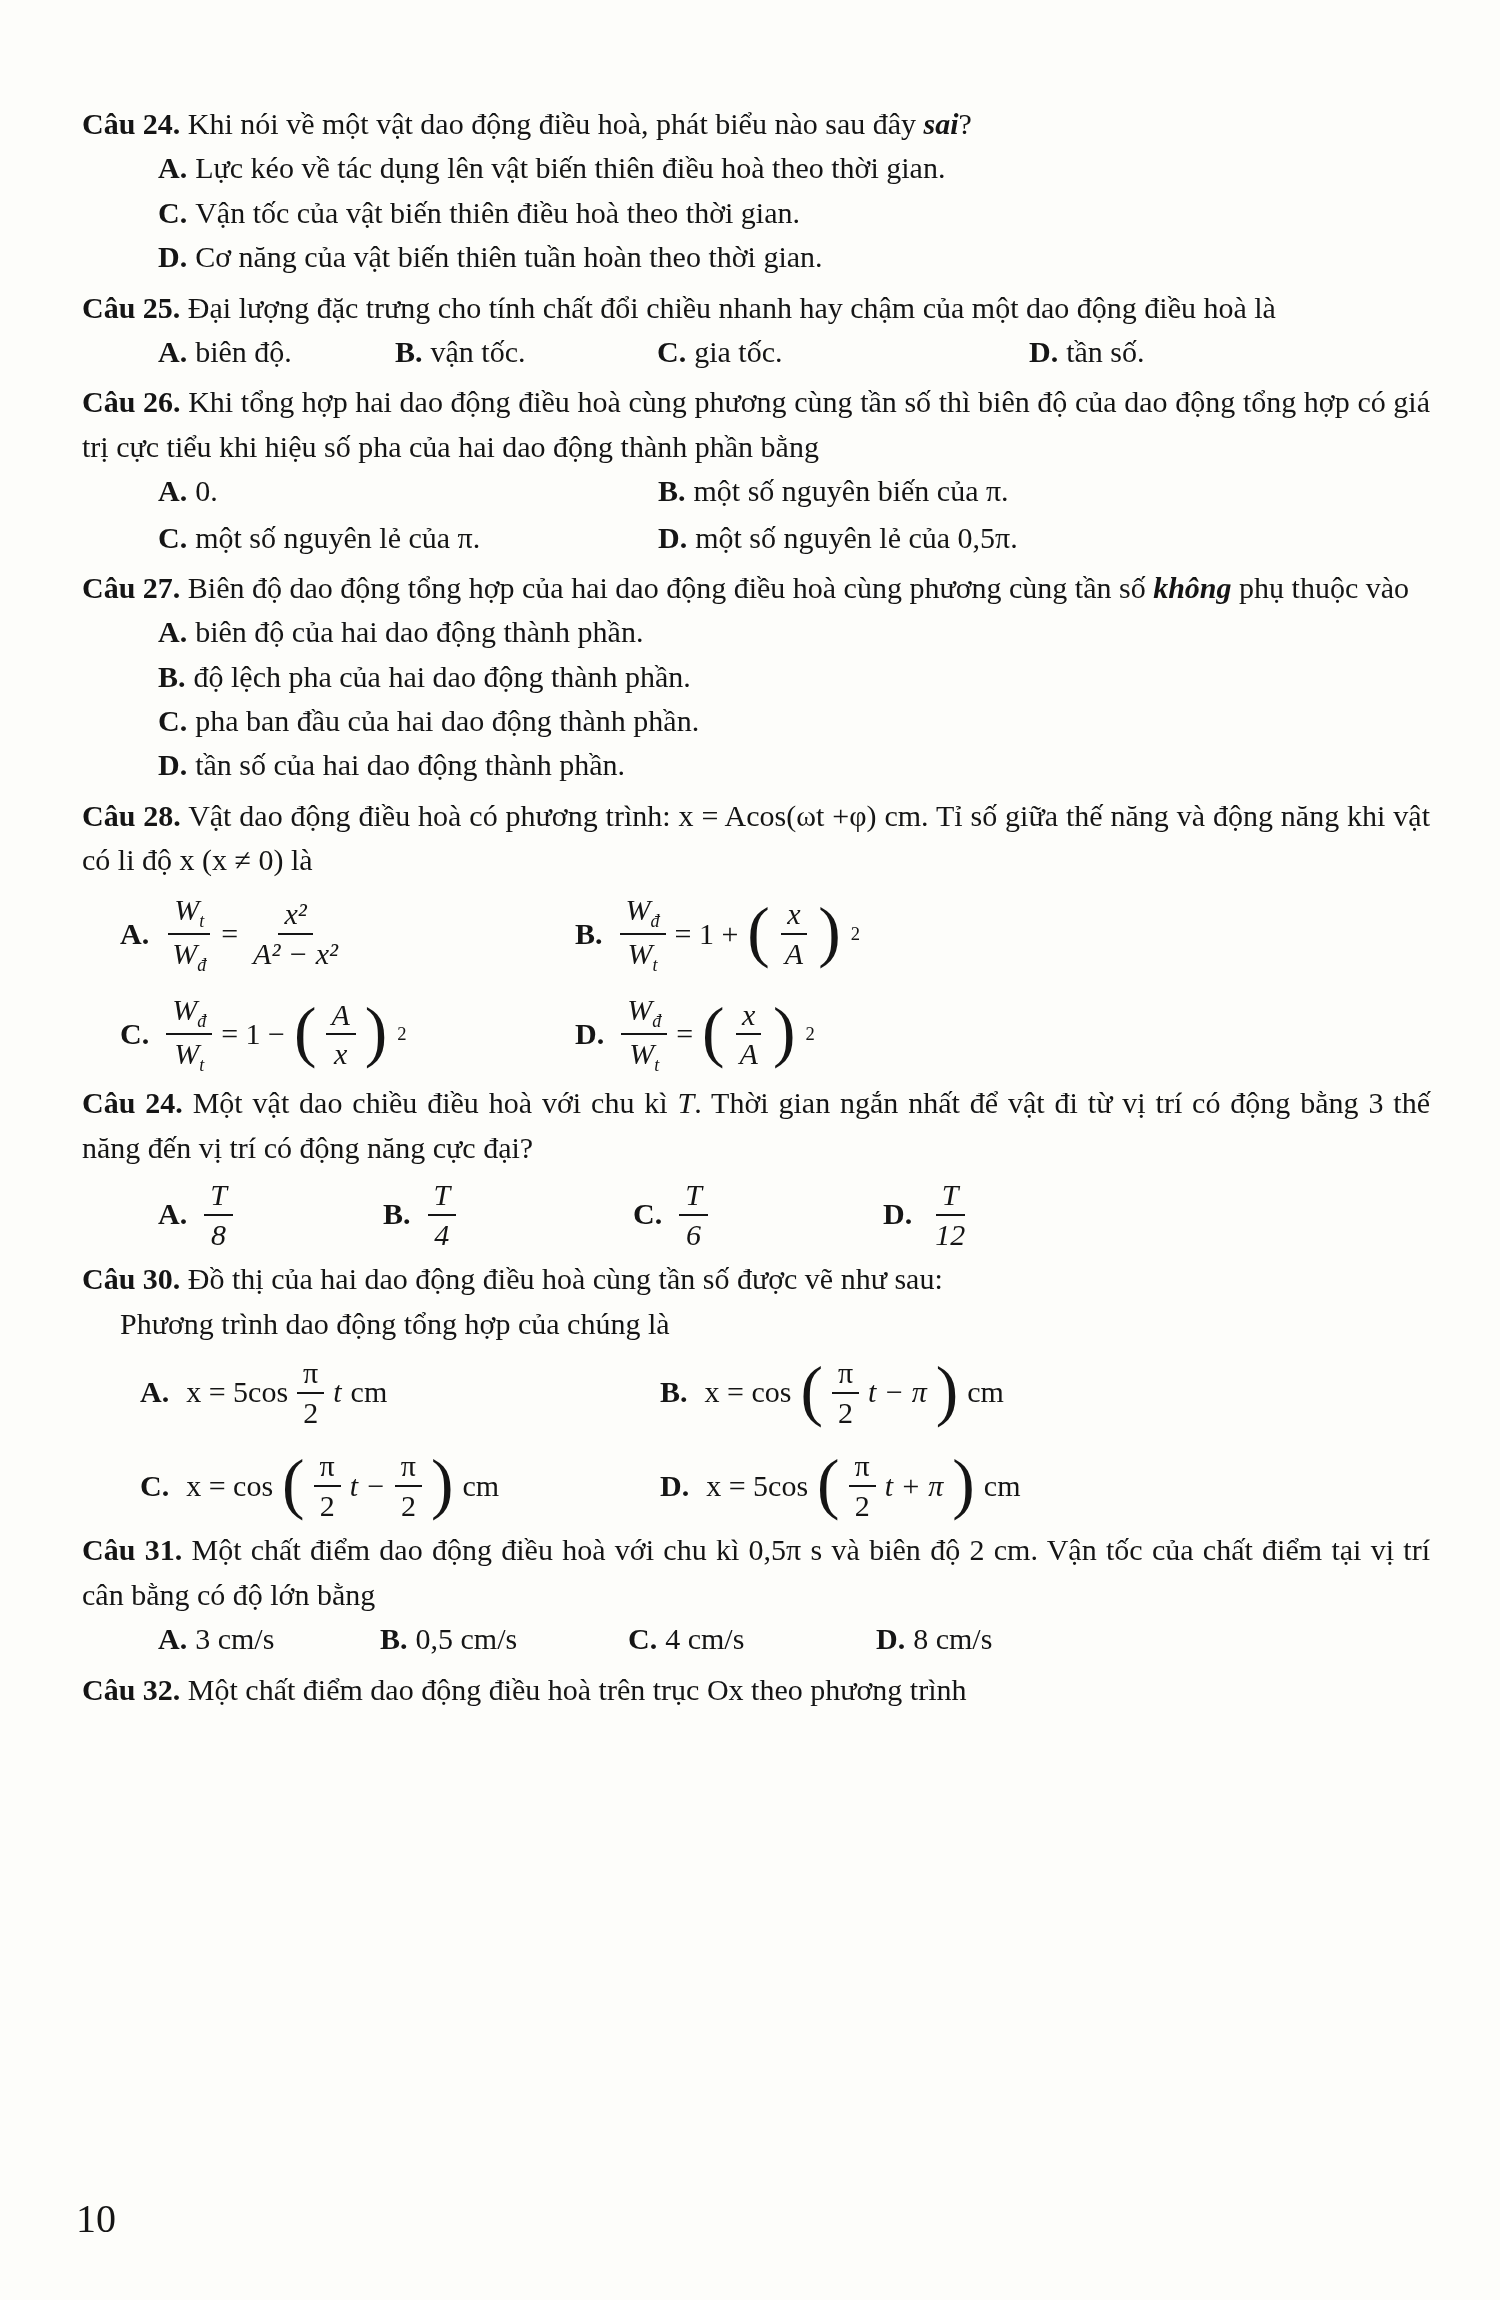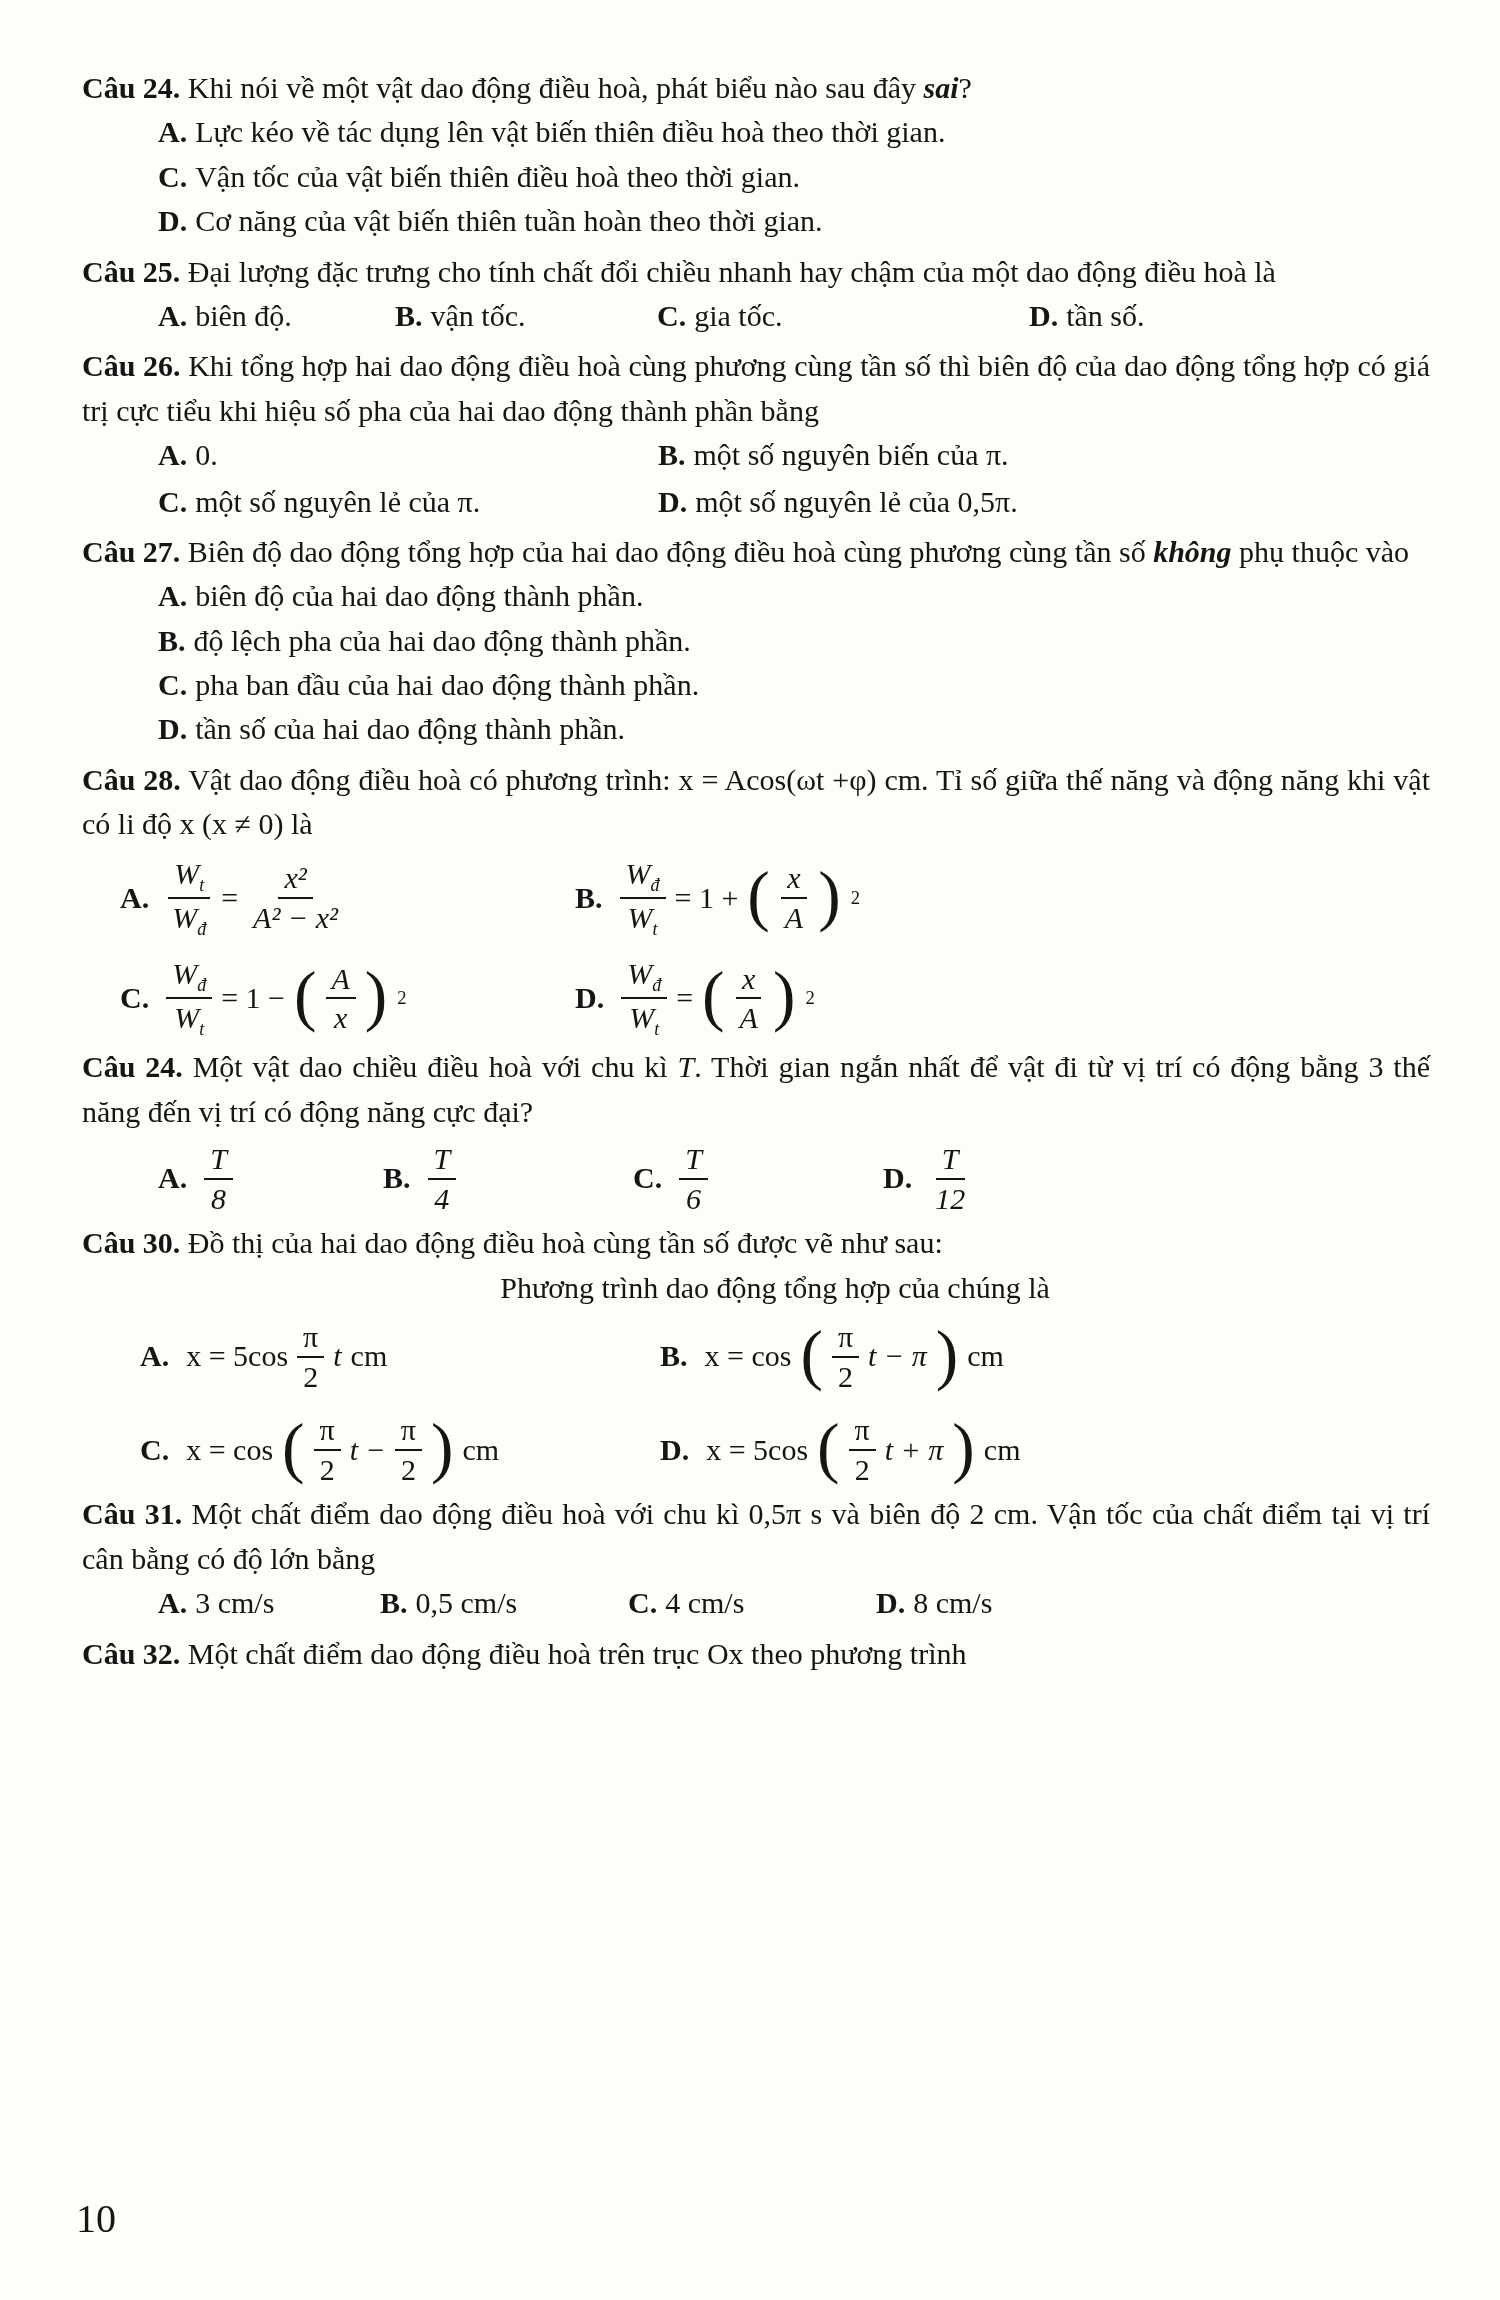--- a/index.html
+++ b/index.html
@@ -18,7 +18,7 @@
     position: relative;
     overflow: hidden;
   }
-  .content { padding: 66px 70px 0 82px; }
+  .content { padding: 102px 70px 0 82px; }
 
   section.question { margin: 0 0 6px 0; }
 

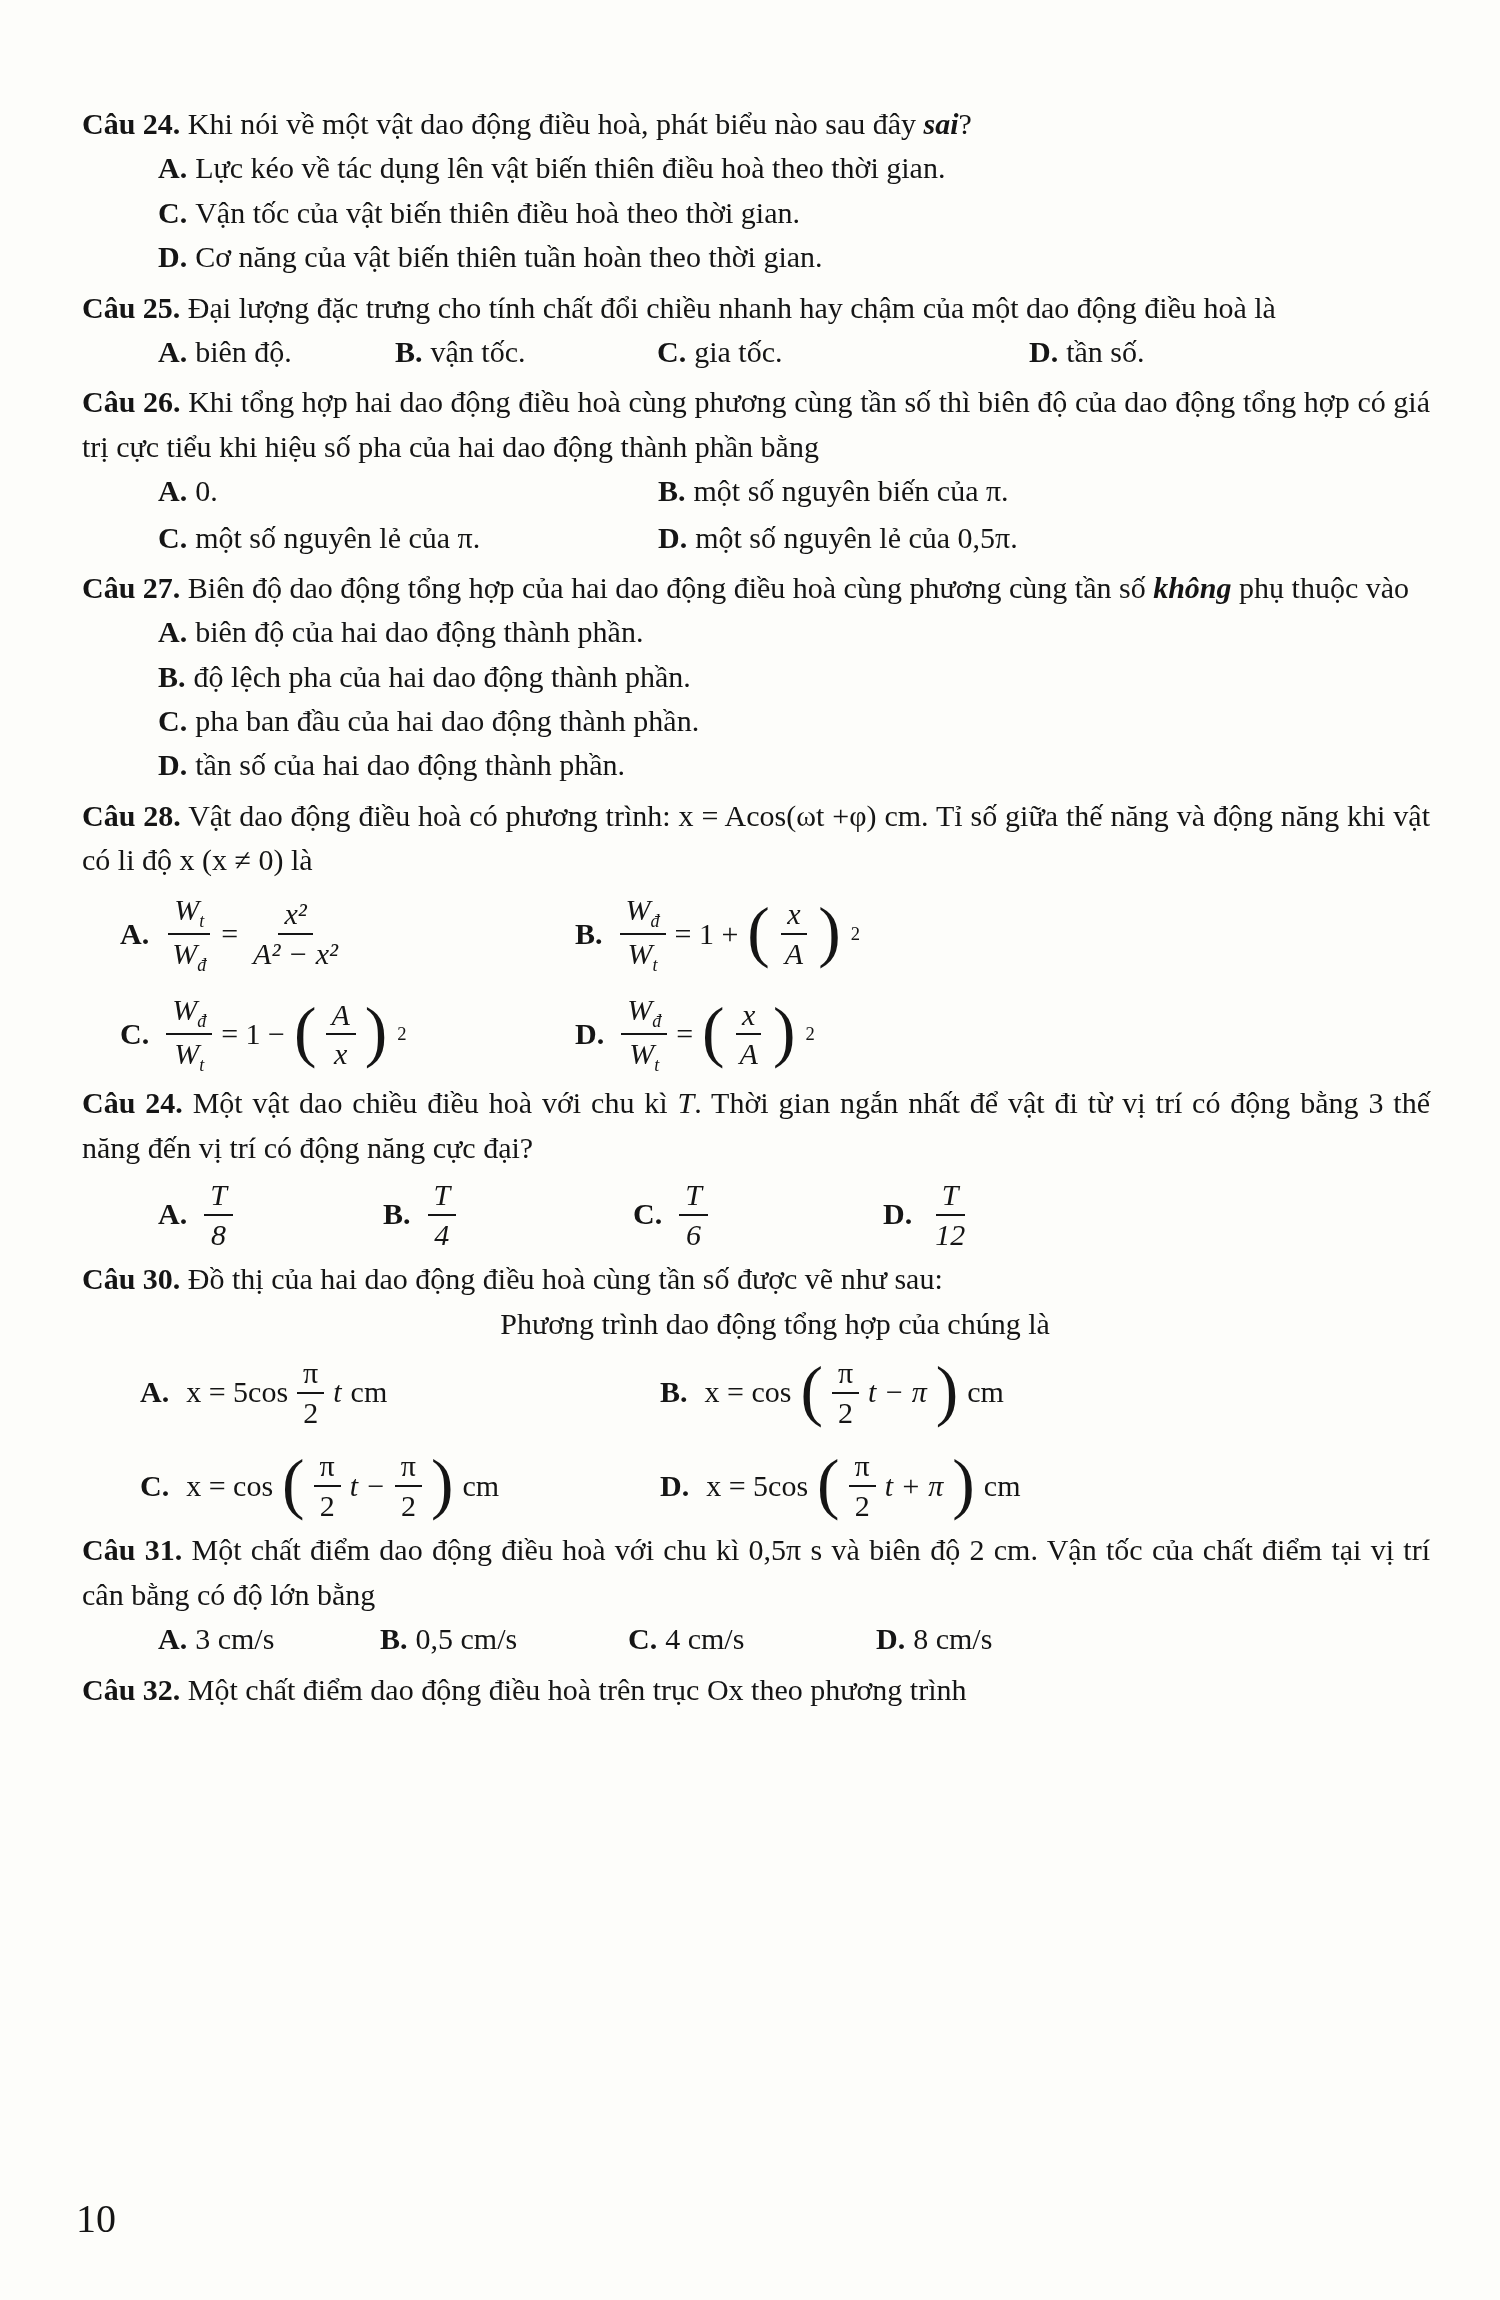--- a/index.html
+++ b/index.html
@@ -26,7 +26,7 @@
   .stem .qlabel { font-weight: bold; }
   .emphit { font-weight: bold; font-style: italic; }
 
-  .indent1 { margin-left: 38px; text-align: center; }
+  .indent1 { margin-left: 38px; text-align: left; }
 
   .opts-stack { margin-left: 76px; }
   .opts-stack .opt { margin: 0; }

